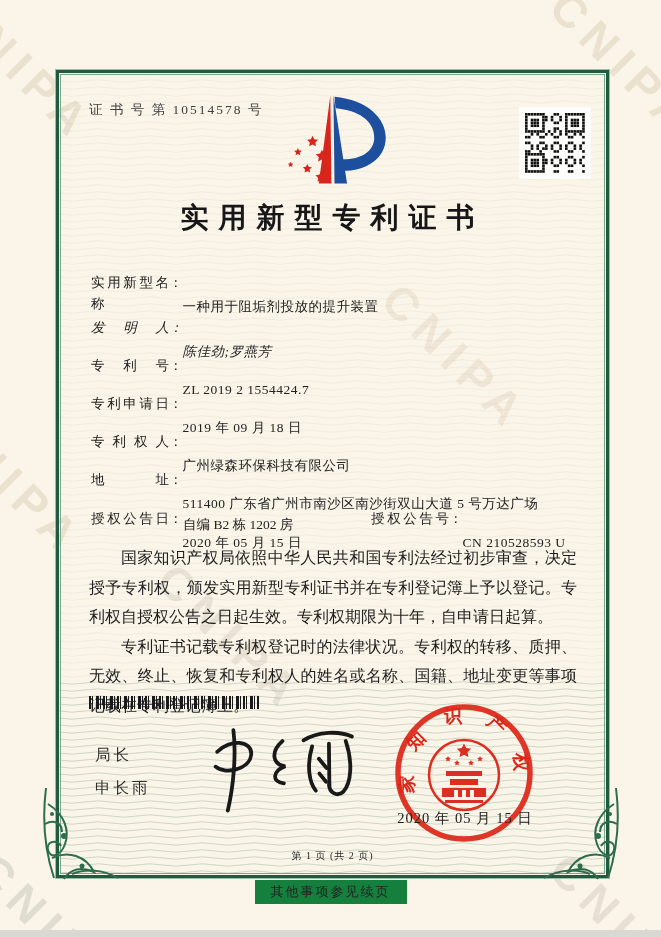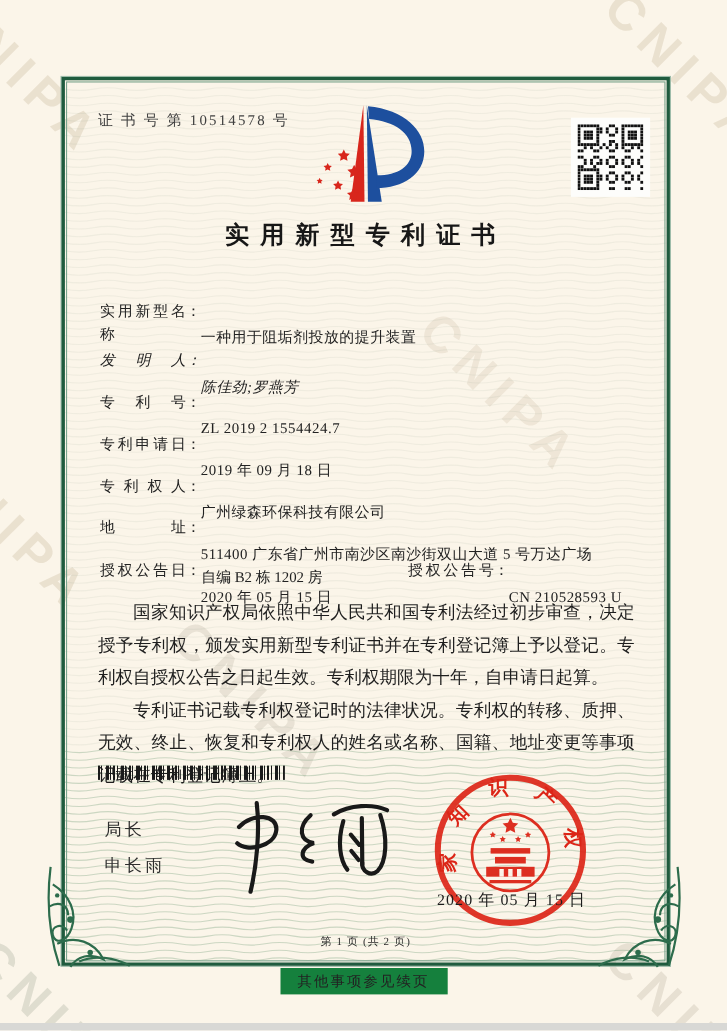--- a/index.html
+++ b/index.html
@@ -20,7 +20,7 @@
   .logo{position:absolute;left:218px;top:14px;}
   .qr-box{position:absolute;left:460px;top:34px;width:72px;height:72px;background:#fdfdfb;}
   .qr-box svg{position:absolute;left:6px;top:6px;}
-  .title{position:absolute;left:0;top:126px;width:100%;text-align:center;font-size:22px;
+  .title{position:absolute;left:0;top:126px;width:100%;text-align:center;font-size:28px;
          font-weight:bold;letter-spacing:10px;color:#171717;margin:0;}
   .fields{position:absolute;left:32px;top:200px;width:490px;font-size:13.5px;color:#222;}
   .frow{position:relative;margin-bottom:0;line-height:1.55;}

